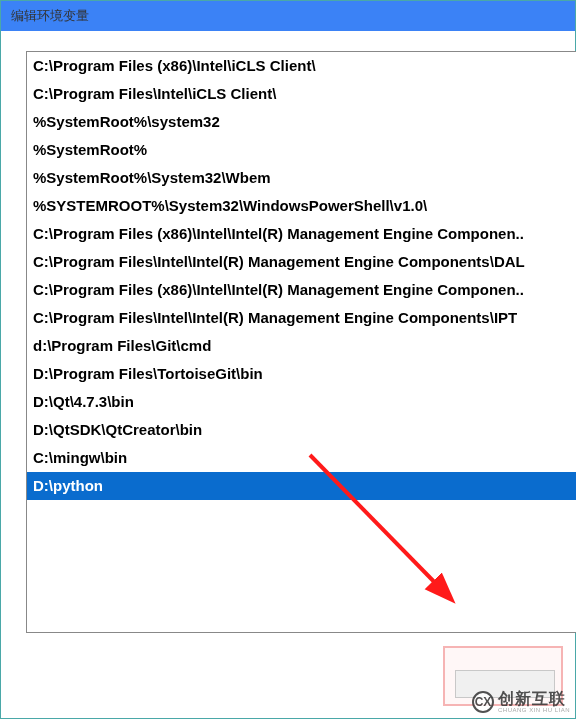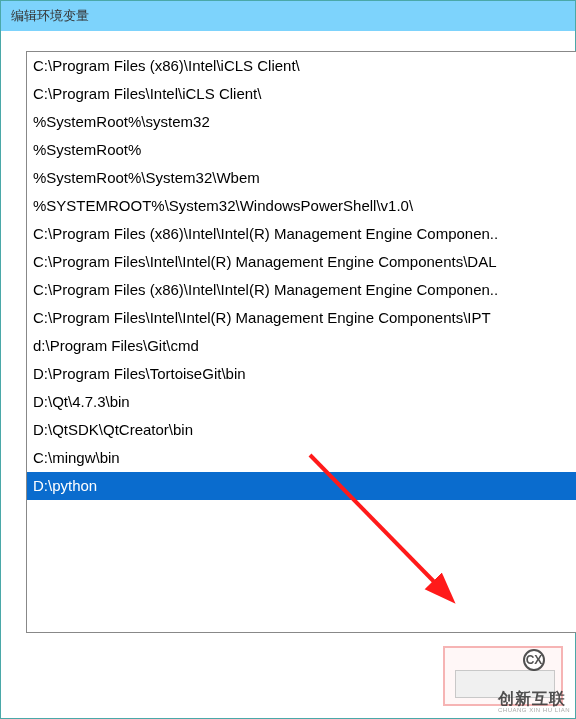--- a/index.html
+++ b/index.html
@@ -24,7 +24,7 @@
       padding: 6px 10px;
       font-size: 13px;
       color: #333;
-      background: #7dd3fc;
+      background: #3b82f6;
     }
     .content {
       padding: 20px 6px 20px 25px;

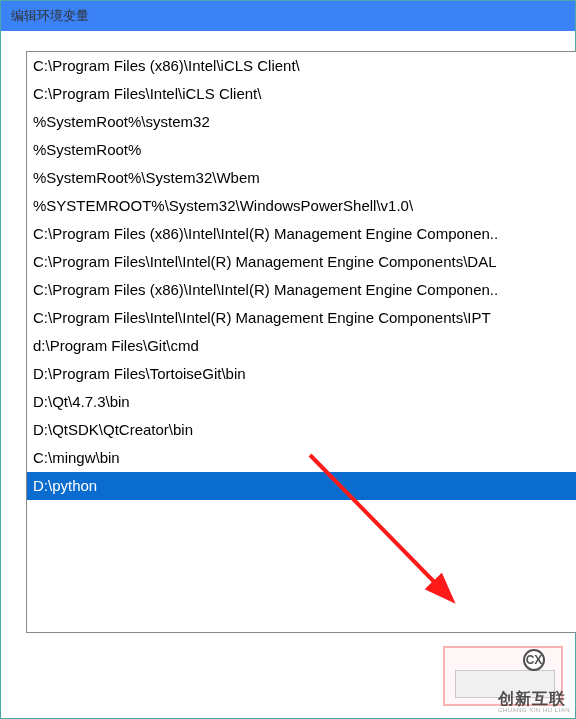--- a/index.html
+++ b/index.html
@@ -30,6 +30,7 @@
       padding: 20px 6px 20px 25px;
       height: calc(100% - 30px);
       position: relative;
+      font-weight: bold;
     }
     .listbox {
       width: 554px;

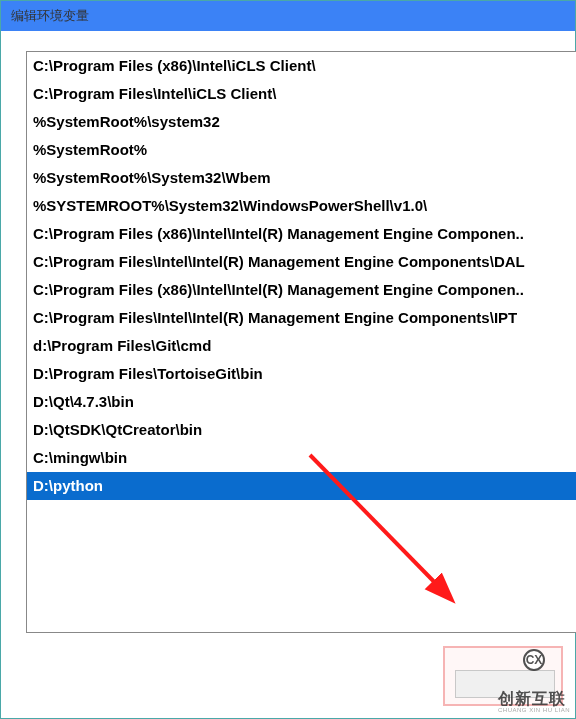--- a/index.html
+++ b/index.html
@@ -89,9 +89,8 @@
       bottom: 6px;
       display: flex;
       align-items: center;
-      gap: 20px;
+      gap: 4px;
       opacity: 0.85;
-      flex-direction: column;
     }
     .wm-icon {
       width: 22px;

